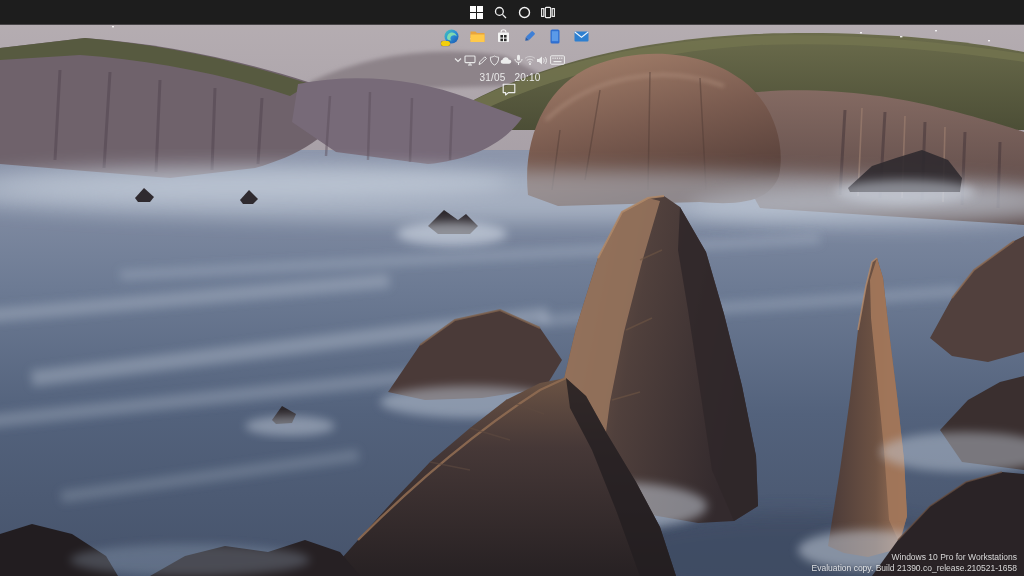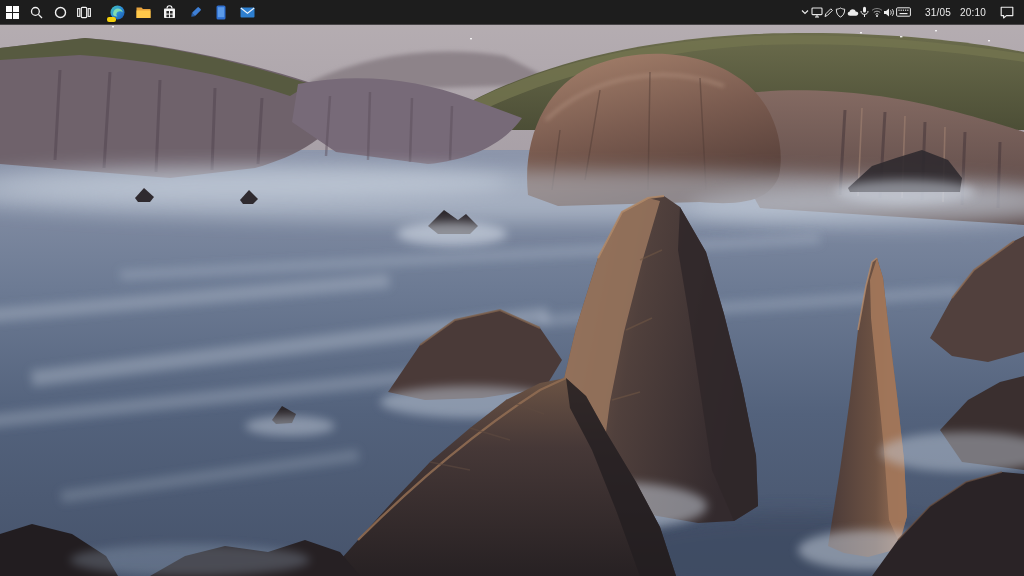--- a/index.html
+++ b/index.html
@@ -15,7 +15,7 @@
   
   .taskbar{position:absolute;top:0;left:0;right:0;height:24px;
            background:rgba(24,24,24,.97);display:flex;align-items:center;
-           box-shadow:0 1px 0 rgba(0,0,0,.6);}
+           box-shadow:0 1px 0 rgba(0,0,0,.6);flex-direction:column;}
   .tb-group{display:flex;align-items:center;height:100%;}
   .tb-btn{width:24px;height:24px;display:flex;align-items:center;justify-content:center;
           cursor:pointer;}

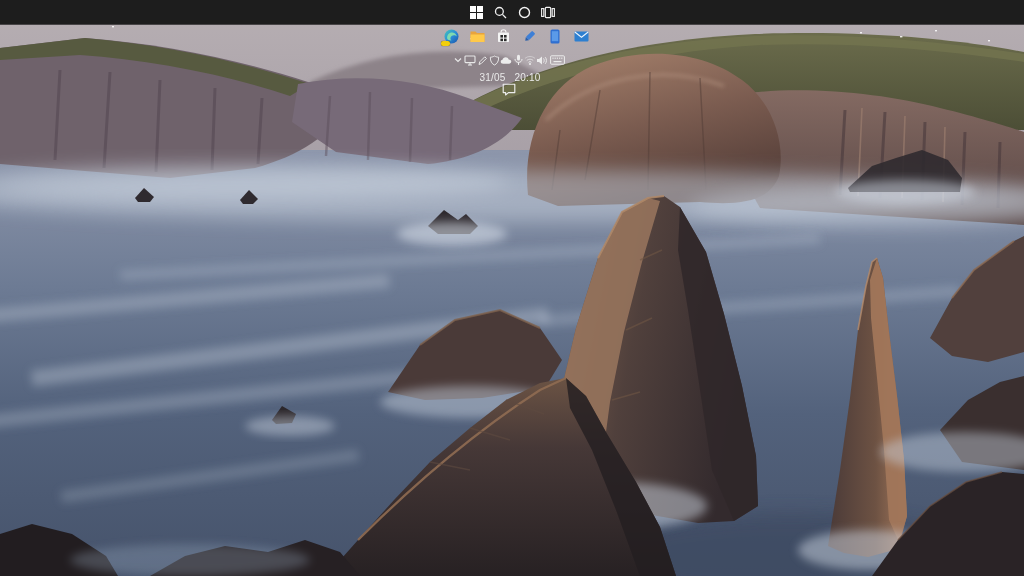--- a/index.html
+++ b/index.html
@@ -188,6 +188,10 @@
     </svg>
   </div>
 
+  <div class="watermark">
+    <div>Windows 10 Pro for Workstations</div>
+    <div>Evaluation copy. Build 21390.co_release.210521-1658</div>
+  </div>
 
   <div class="taskbar">
 

